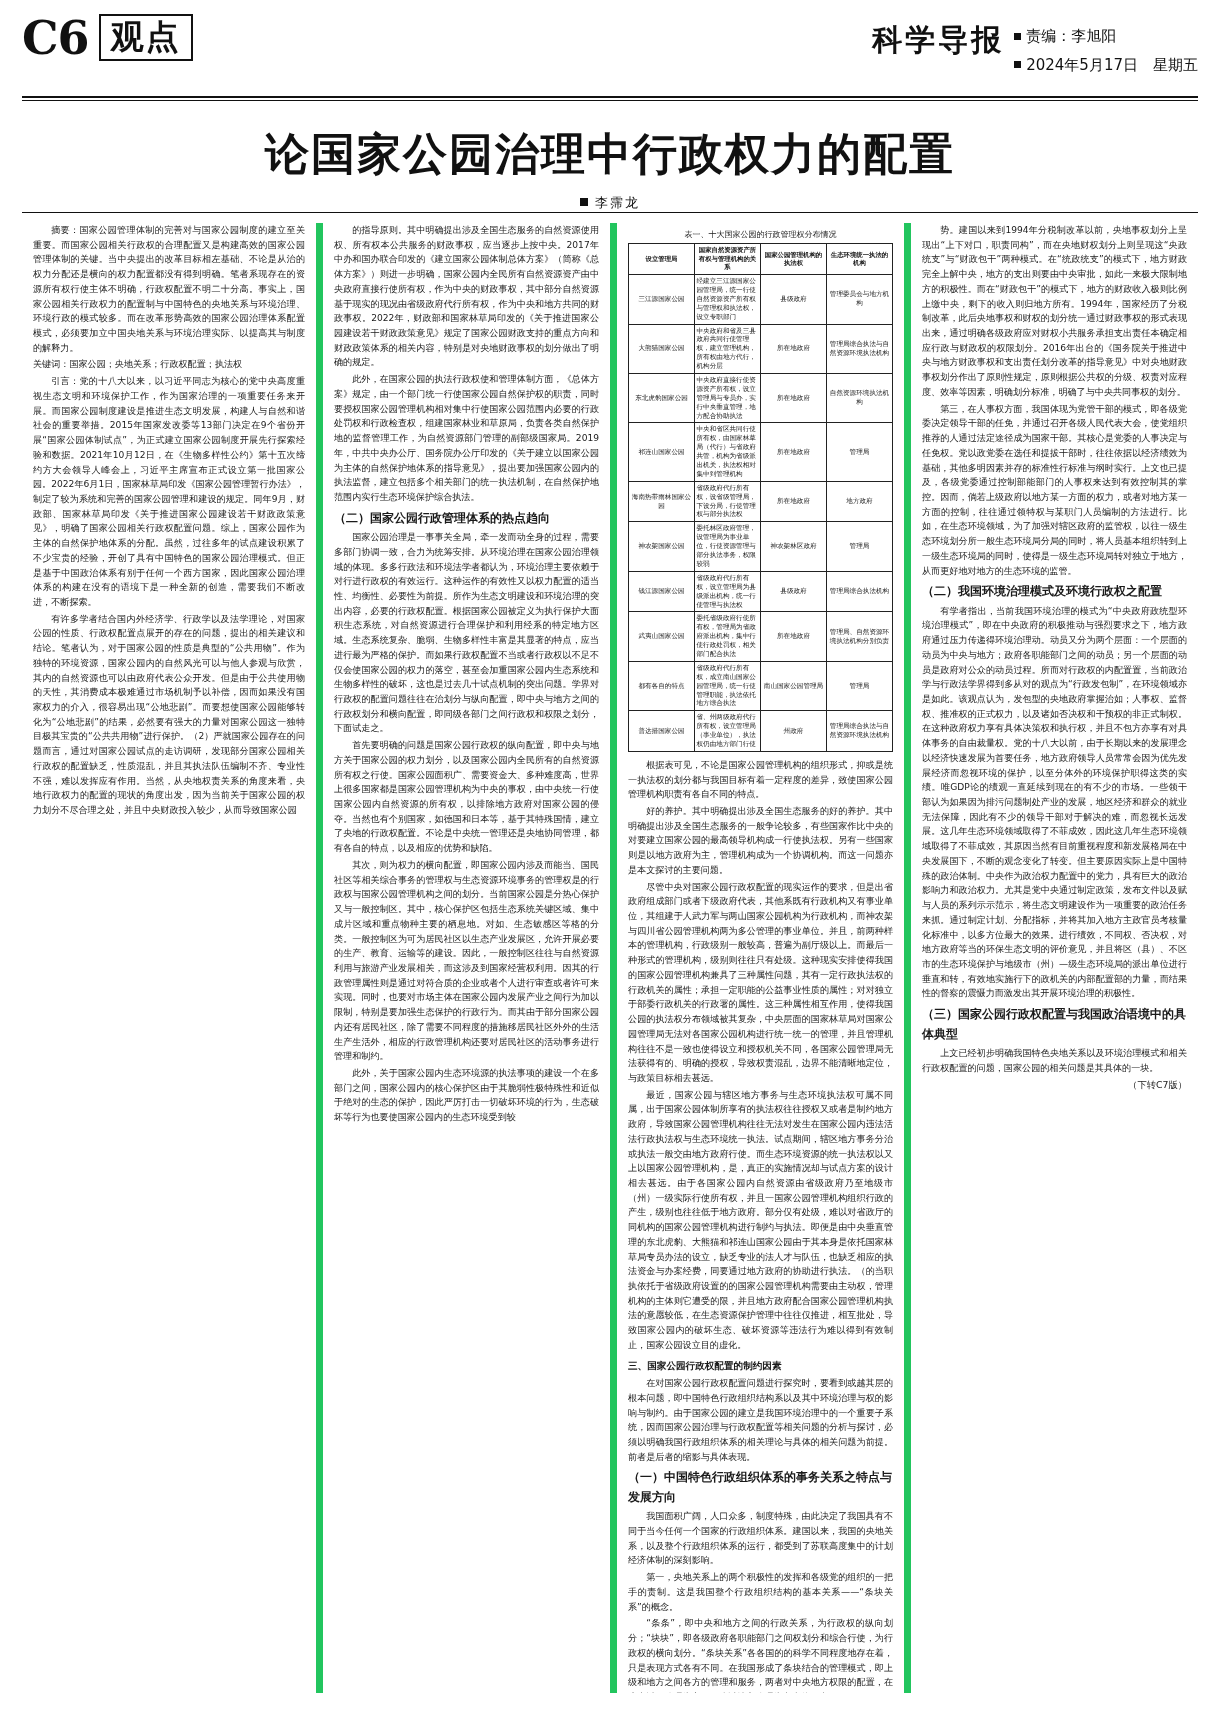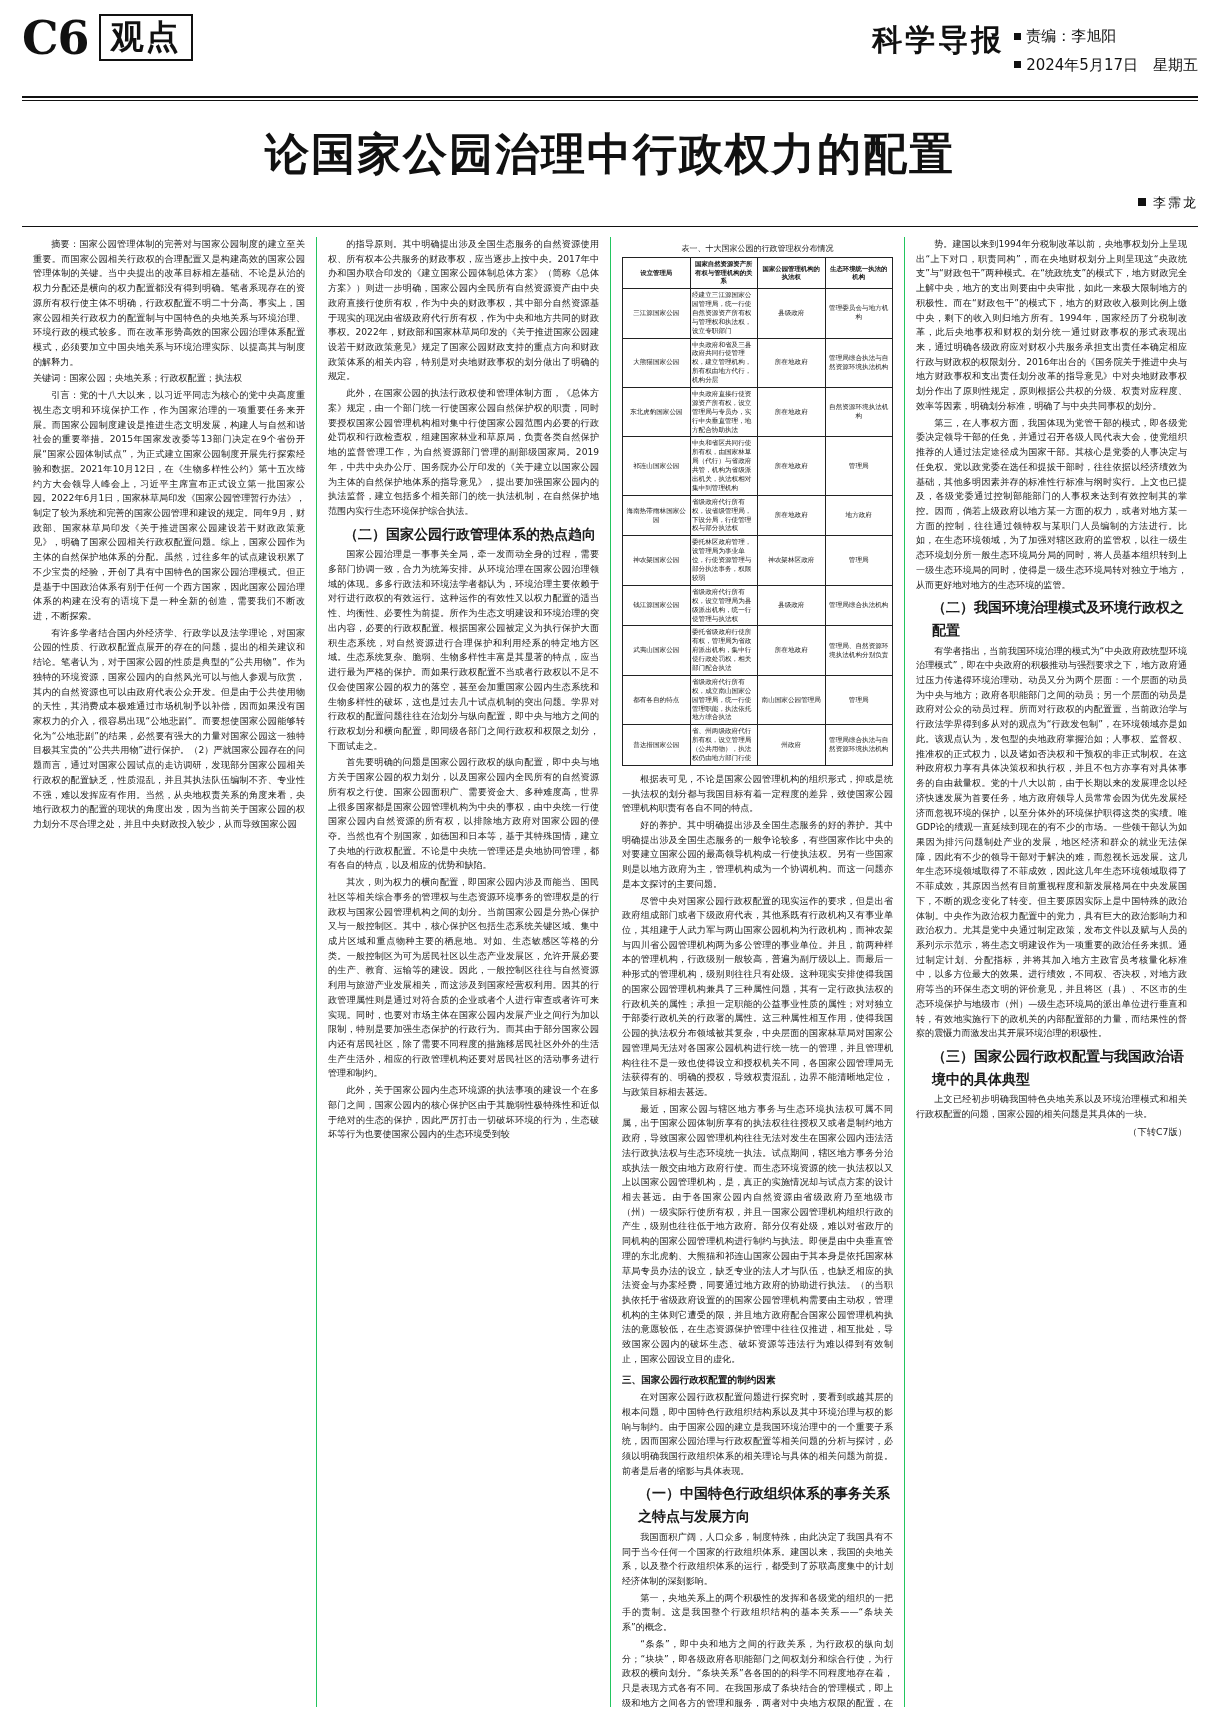--- a/index.html
+++ b/index.html
@@ -33,7 +33,7 @@
     font-size:44px;font-weight:700;letter-spacing:2px;
     margin:24px 0 10px 0;
   }
-  .byline{text-align:right;font-size:13px;letter-spacing:2px;margin-bottom:14px;}
+  .byline{text-align:center;font-size:13px;letter-spacing:2px;margin-bottom:0;}
   .byline .sq{display:inline-block;width:8px;height:8px;background:#111;margin-right:7px;vertical-align:1px;}
   .rule-thin{border-top:1px solid #111;margin-bottom:10px;}
 

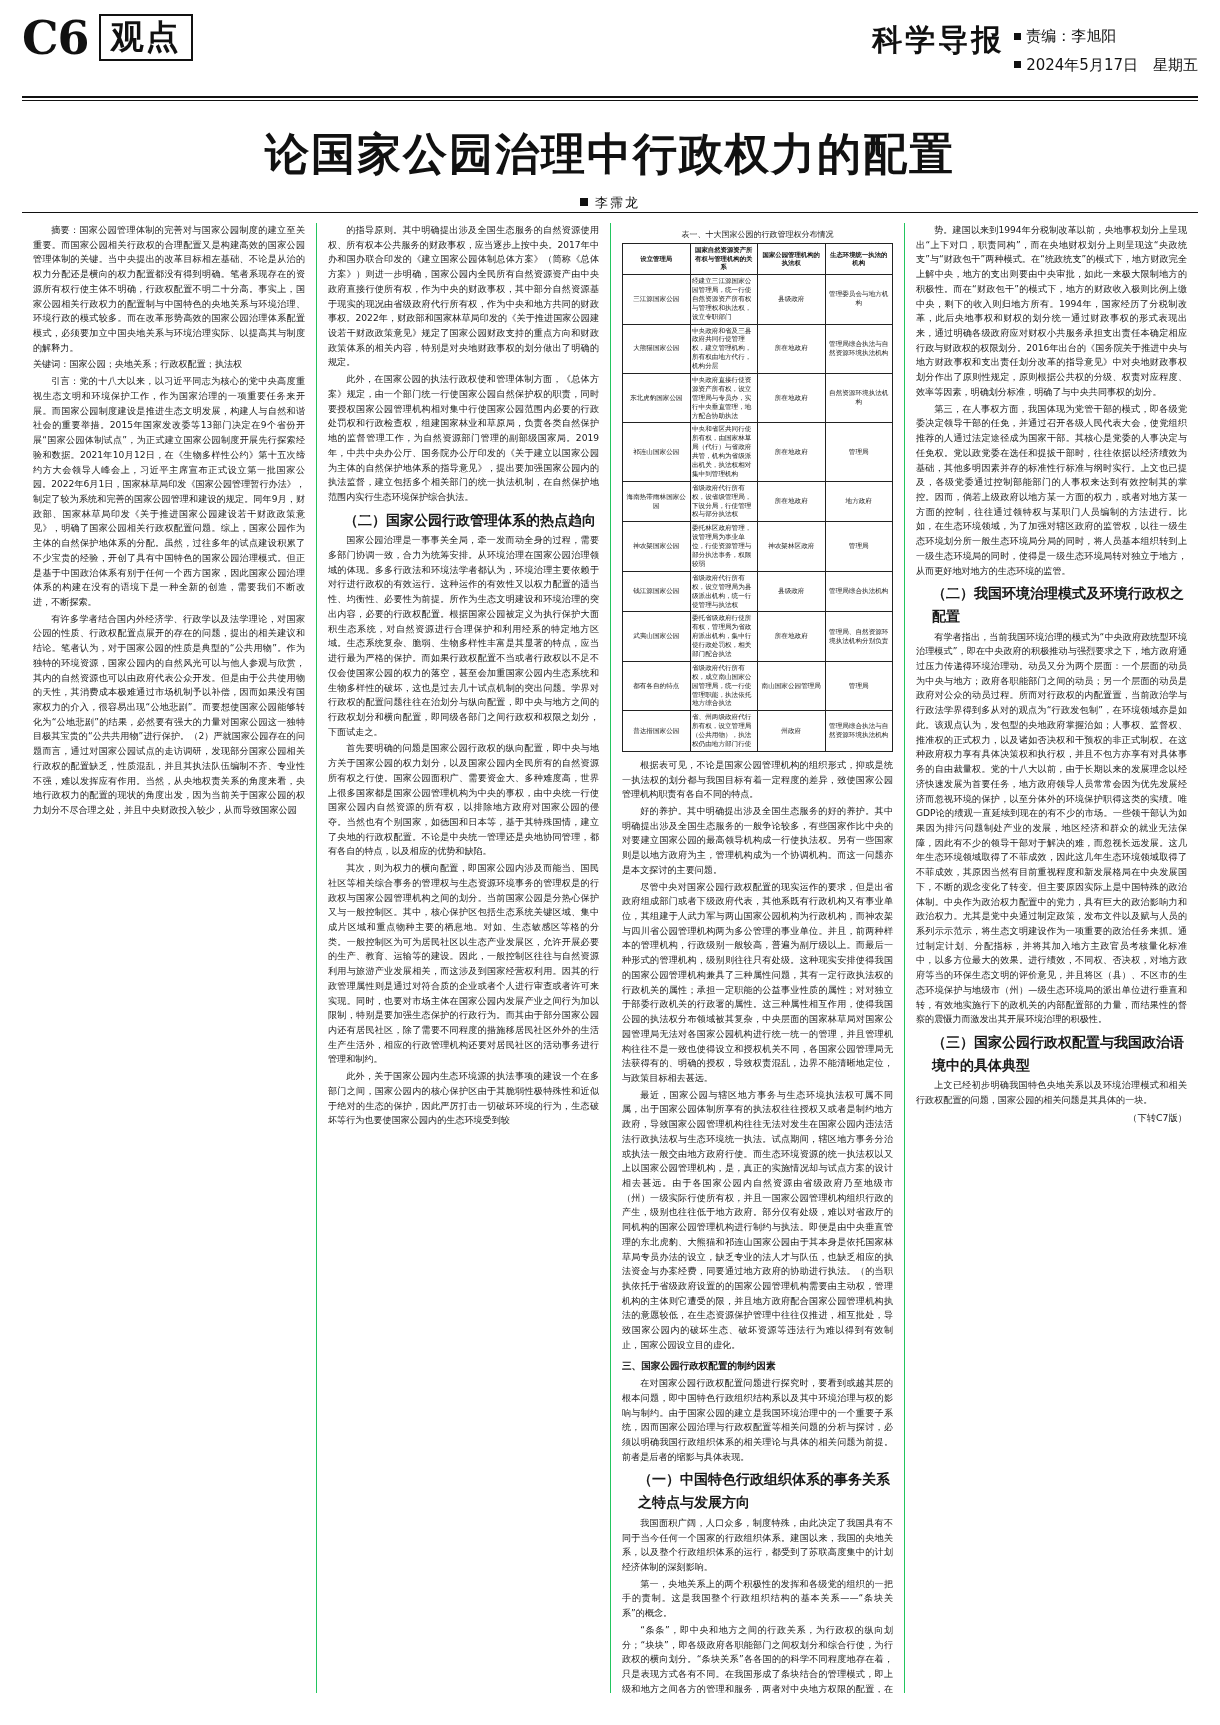--- a/index.html
+++ b/index.html
@@ -48,7 +48,7 @@
     overflow:hidden;
     position:relative;
   }
-  .col + .col{border-left:1px solid #22c55e;}
+  .col + .col{border-left:7px solid #22c55e;}
   .col p{margin:0 0 2px 0;text-indent:2em;}
   .col p.noind{text-indent:0;}
   .col h3{font-size:9.6px;margin:5px 0 3px 0;font-weight:700;text-indent:0;text-align:left;}

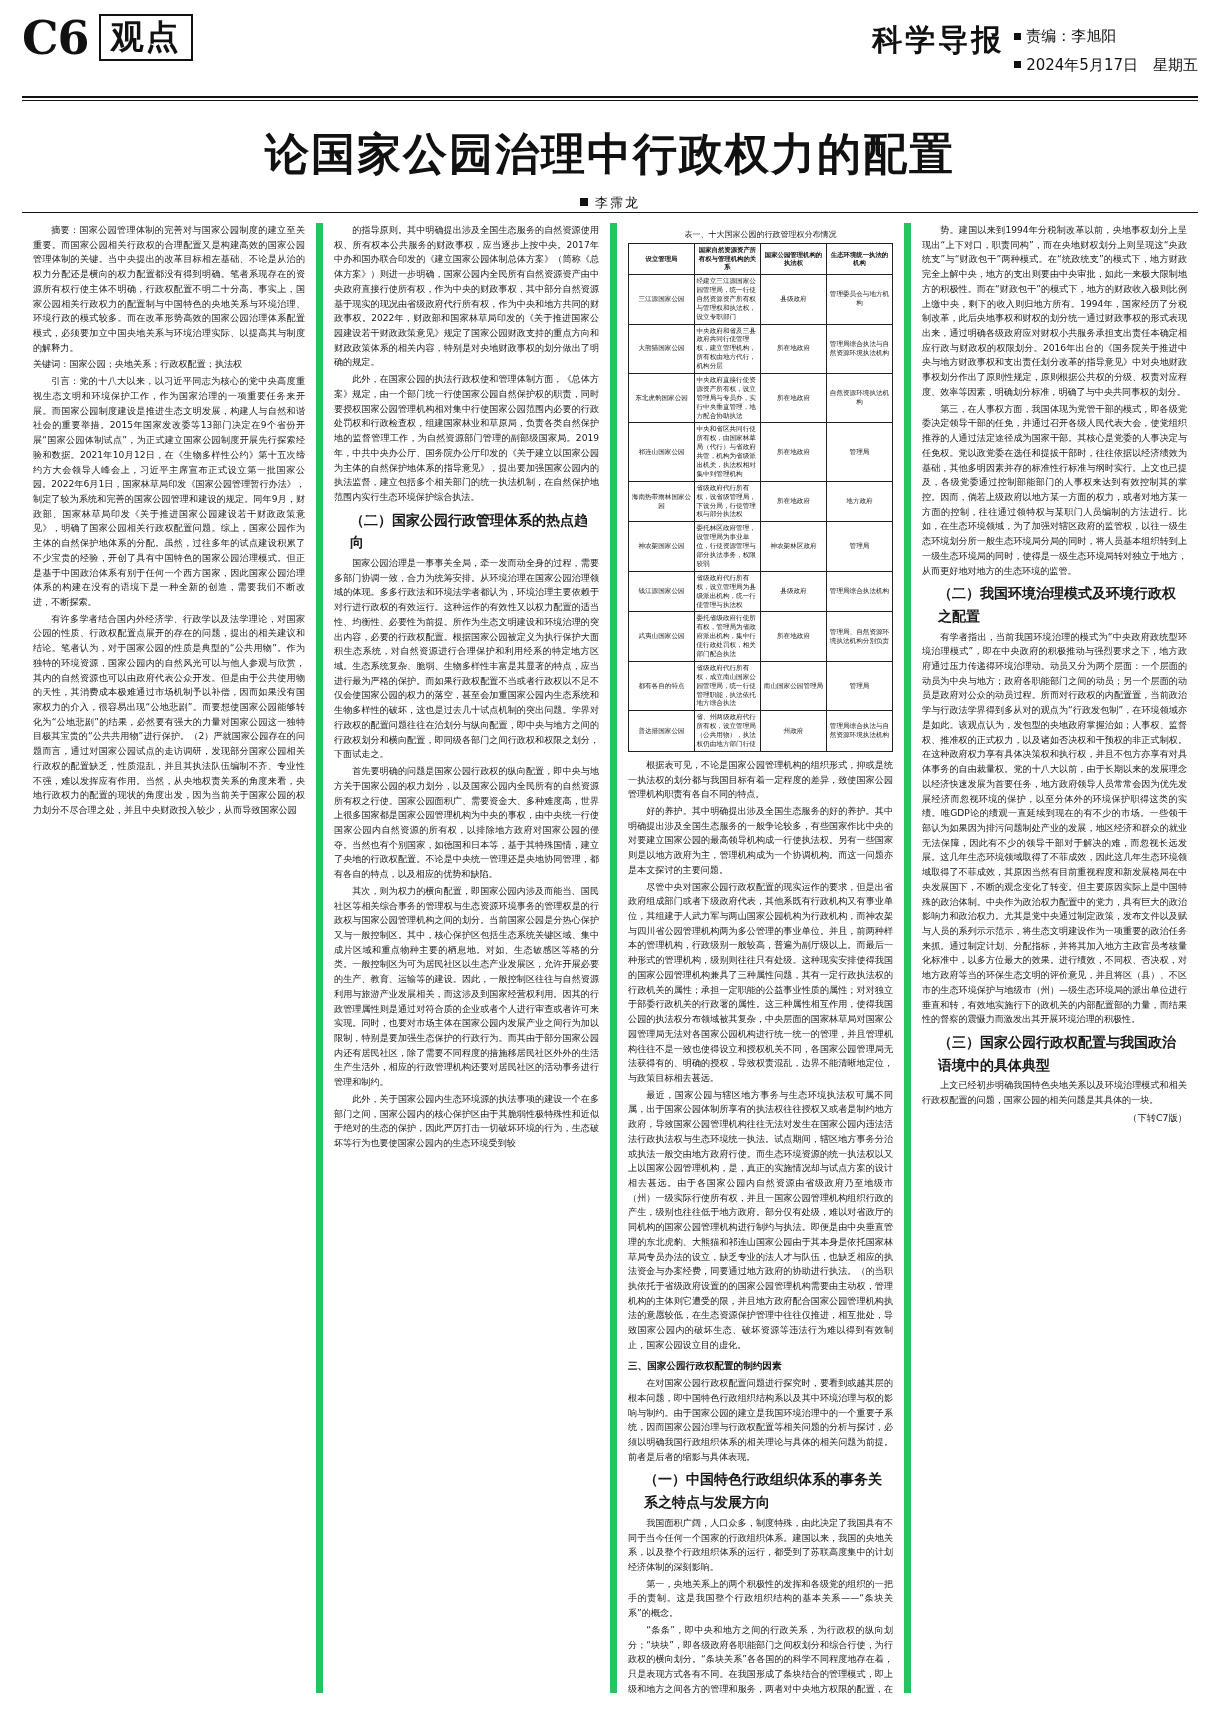--- a/index.html
+++ b/index.html
@@ -52,7 +52,7 @@
   .col p{margin:0 0 2px 0;text-indent:2em;}
   .col p.noind{text-indent:0;}
   .col h3{font-size:9.6px;margin:5px 0 3px 0;font-weight:700;text-indent:0;text-align:left;}
-  .col h4{font-size:14px;margin:4px 0 2px 16px;font-weight:700;text-indent:0;text-align:left;}
+  .col h4{font-size:12px;margin:4px 0 2px 0;font-weight:700;text-indent:0;text-align:left;}
   .abstract{font-size:9.1px;}
   .tail{text-align:right;font-size:9.3px;margin-top:6px;text-indent:0;}
 

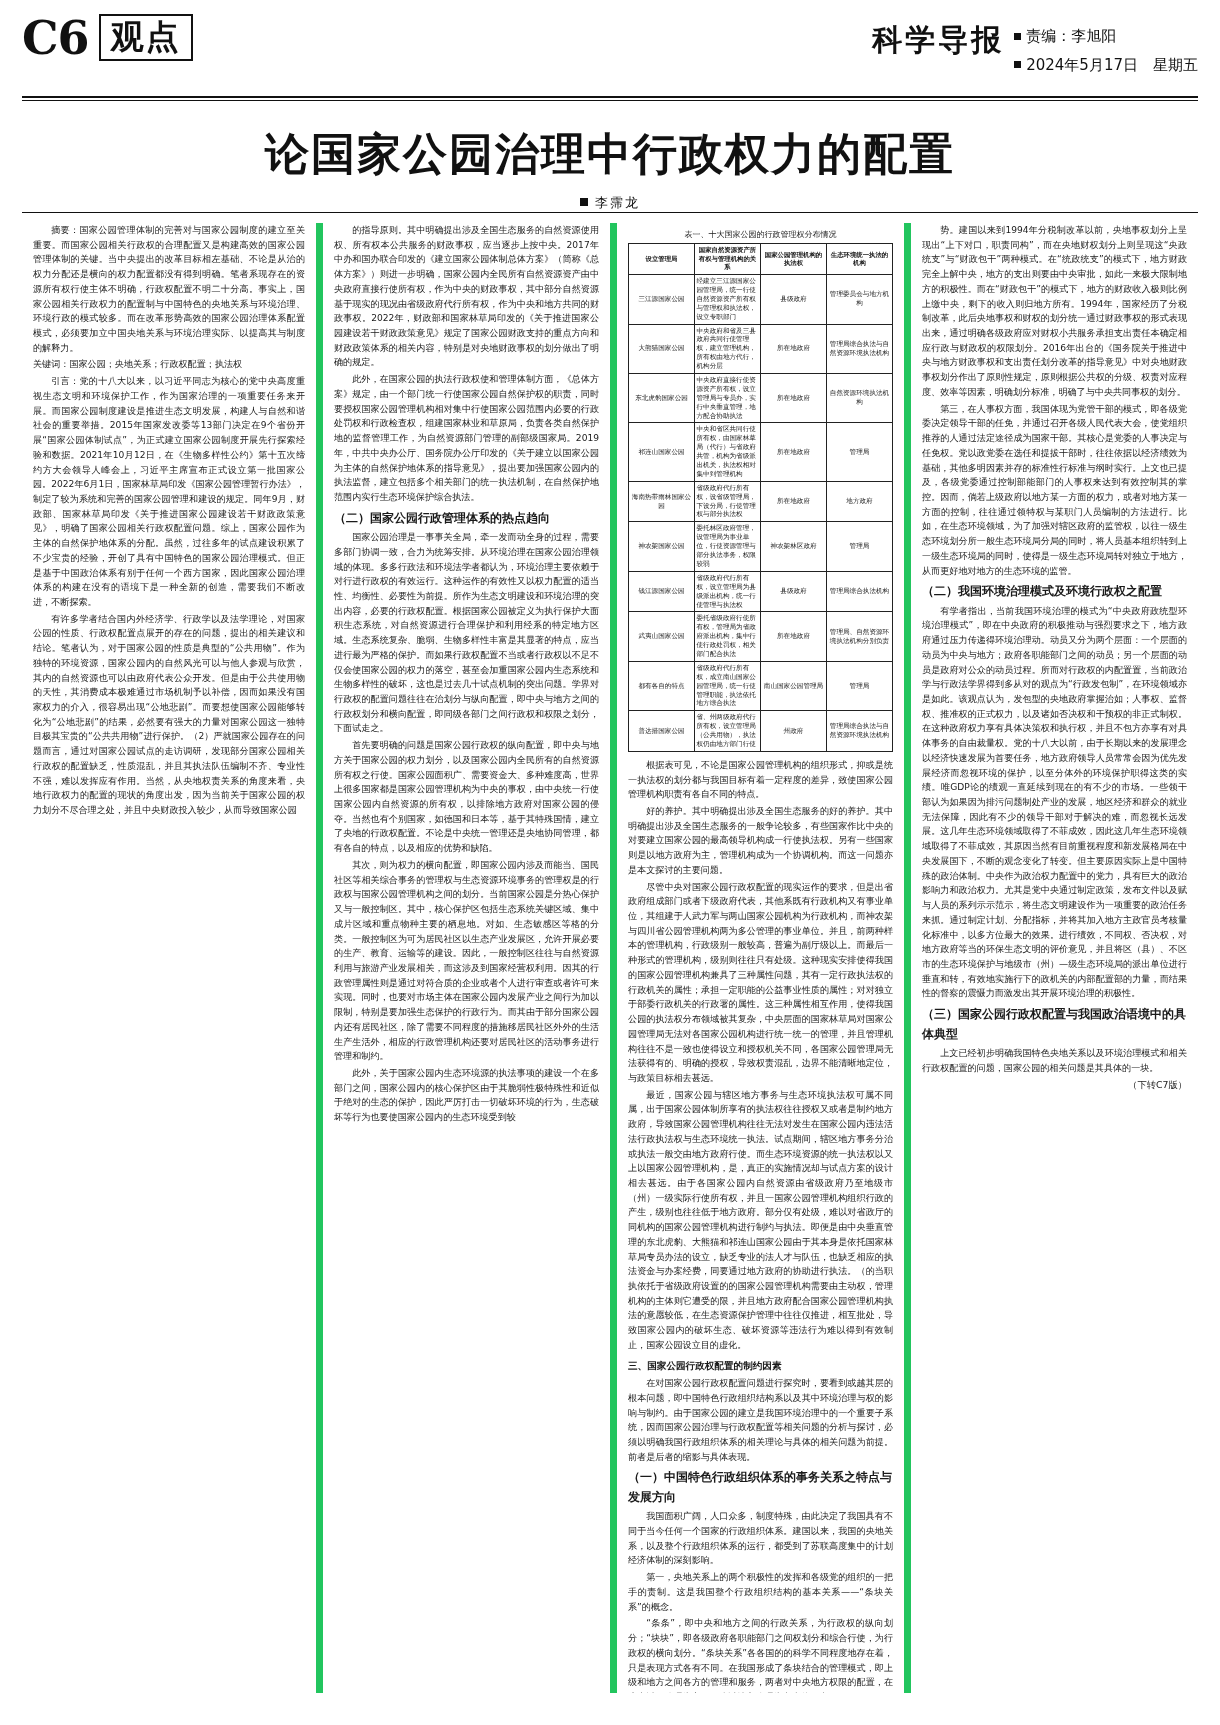--- a/index.html
+++ b/index.html
@@ -187,7 +187,7 @@
             </tr>
             <tr>
               <td>普达措国家公园</td>
-              <td class="l">省、州两级政府代行所有权，设立管理局（公共用物），执法权仍由地方部门行使</td>
+              <td class="l">省、州两级政府代行所有权，设立管理局（事业单位），执法权仍由地方部门行使</td>
               <td>州政府</td>
               <td>管理局综合执法与自然资源环境执法机构</td>
             </tr>

